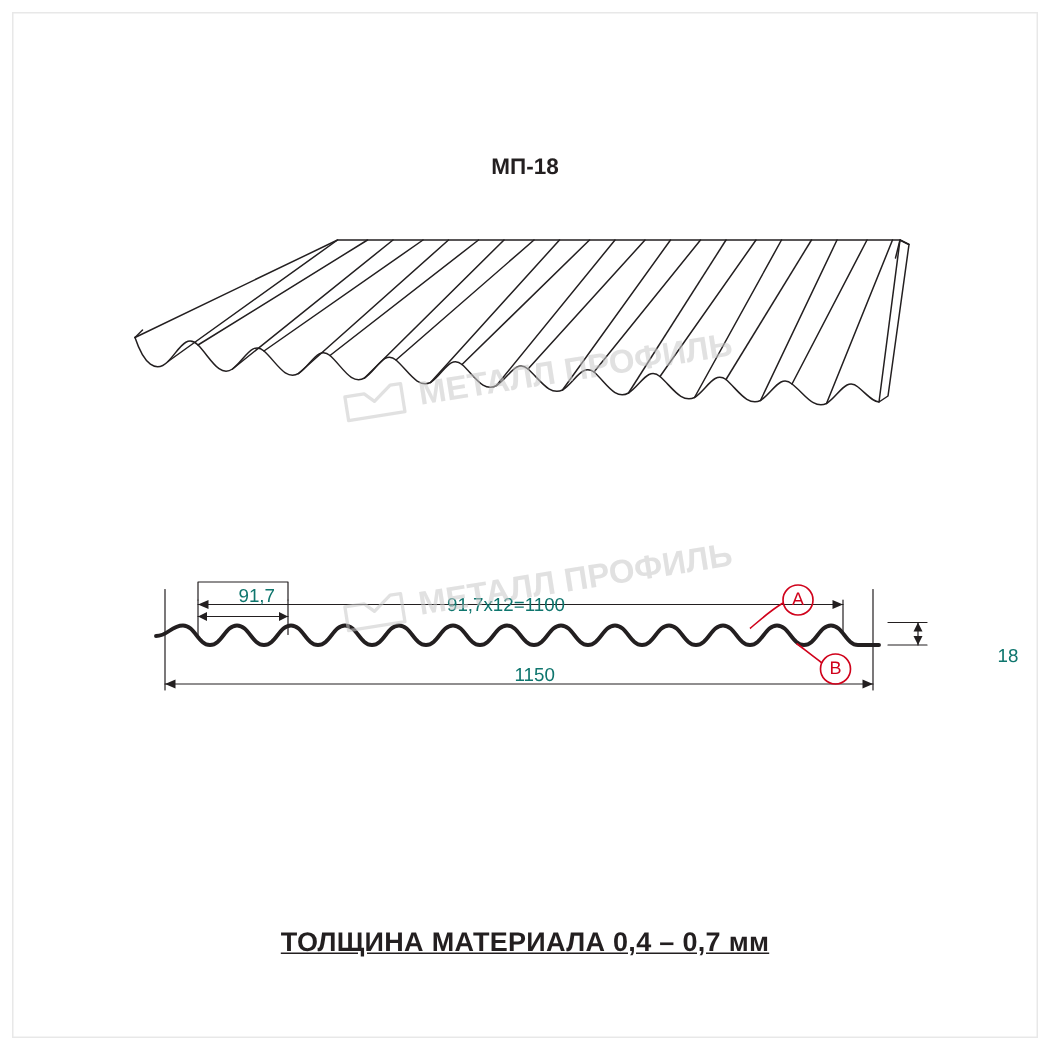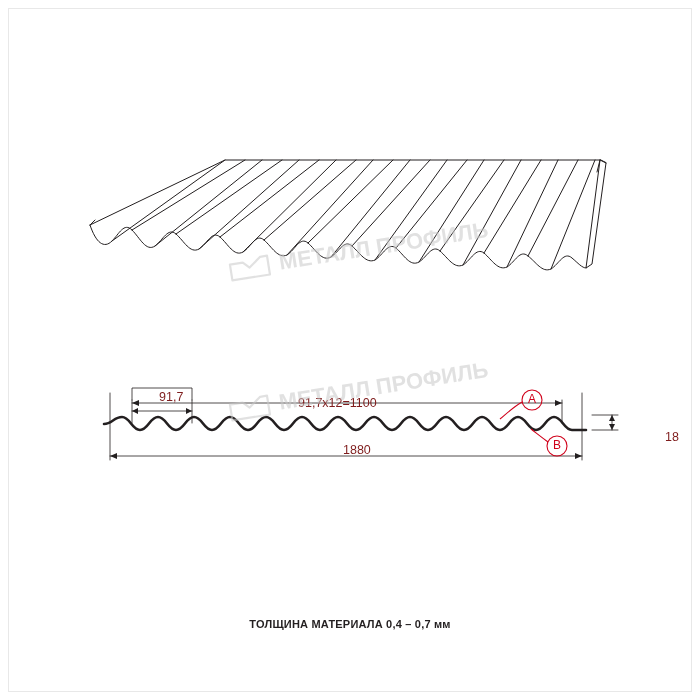--- a/index.html
+++ b/index.html
@@ -123,6 +123,7 @@
 
   <div class="frame"></div>
 
+  <div class="subtitle">МП-18</div>
 
   <svg class="art" viewBox="0 0 700 700">
     <g fill="none" stroke="#231f20" stroke-width="1" stroke-linejoin="round" stroke-linecap="round">

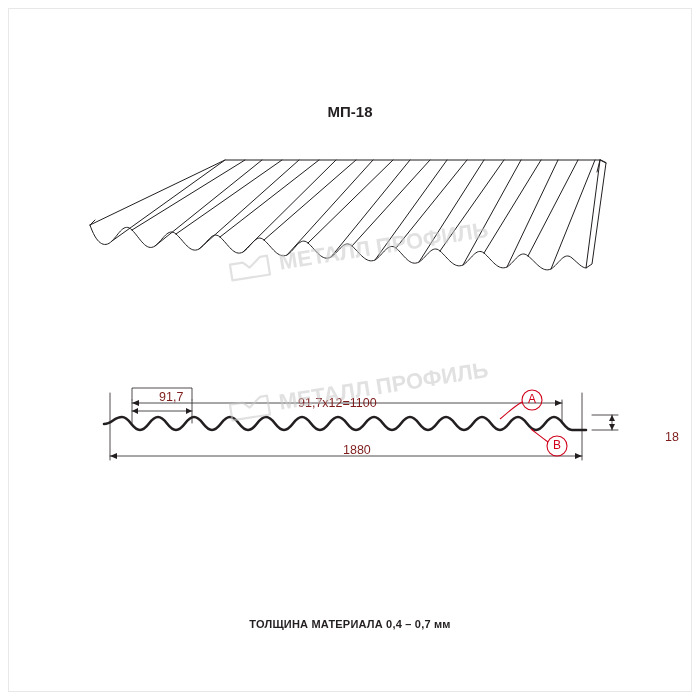--- a/index.html
+++ b/index.html
@@ -100,7 +100,7 @@
   .dim-label {
     position: absolute;
     font-size: 12.5px;
-    color: #7f1d1d;
+    color: #0f766e;
     white-space: nowrap;
   }
   .lbl-1100 { left: 298px; top: 396px; }

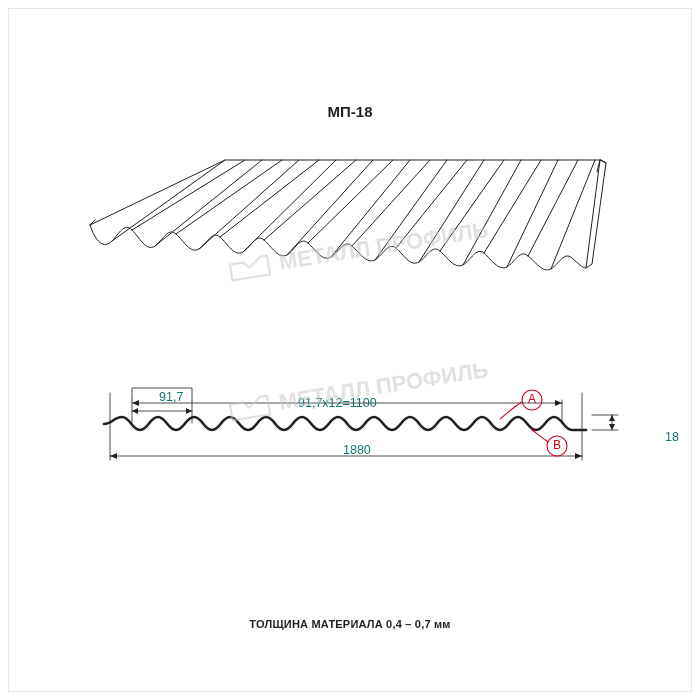--- a/index.html
+++ b/index.html
@@ -248,7 +248,7 @@
 
   <div class="dim-label lbl-1100">91,7х12=1100</div>
   <div class="dim-label lbl-917">91,7</div>
-  <div class="dim-label lbl-1150">1880</div>
+  <div class="dim-label lbl-1150">1150</div>
   <div class="dim-label lbl-18">18</div>
 
   <div class="callout-letter ca">A</div>

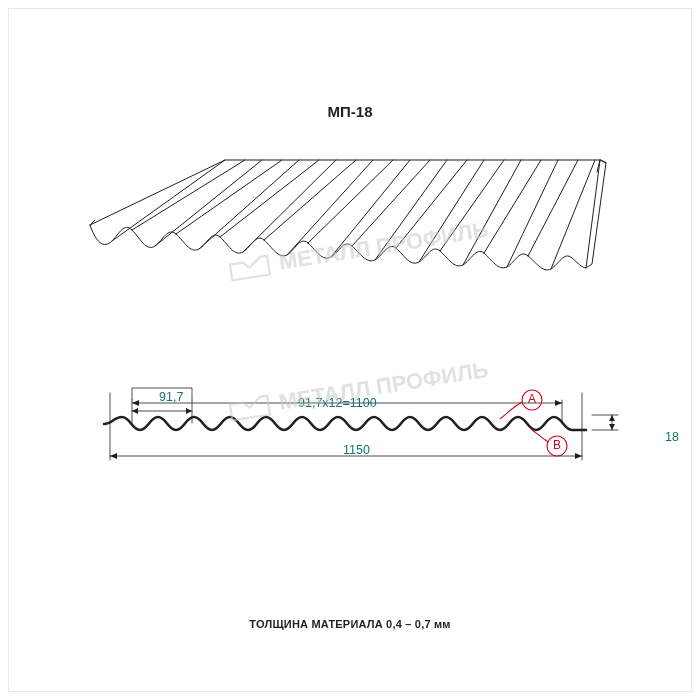--- a/index.html
+++ b/index.html
@@ -57,10 +57,11 @@
     left: 0;
     width: 700px;
     text-align: center;
-    font-size: 11px;
+    font-size: 18px;
     font-weight: bold;
     letter-spacing: 0.2px;
     color: #231f20;
+    text-decoration: underline;
   }
   .art {
     position: absolute;

